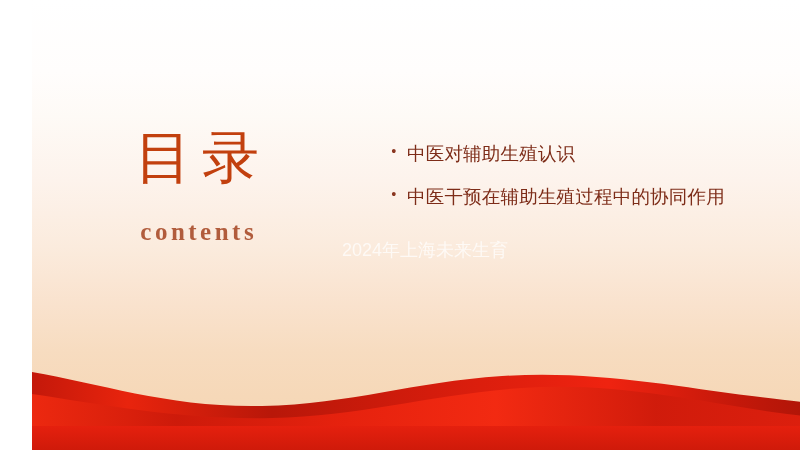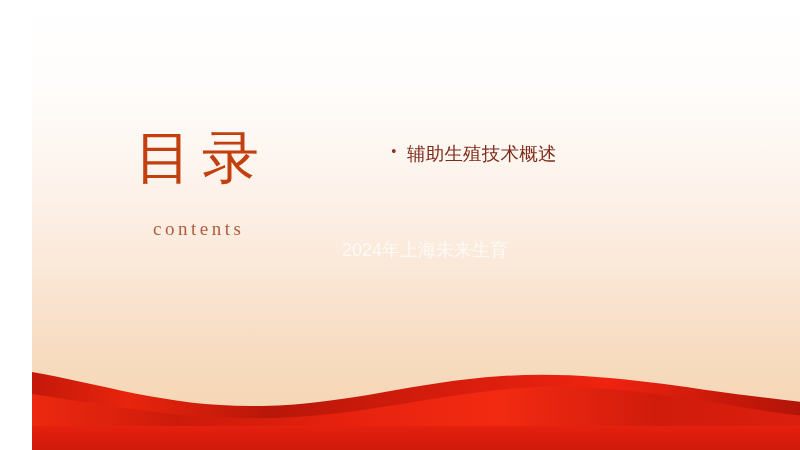--- a/index.html
+++ b/index.html
@@ -150,7 +150,7 @@
   <div class="watermark">2024年上海未来生育</div>
 
   <ul class="toc-list">
-    <li class="toc-item">辅助生殖技术概述</li>
+    <li class="toc-item">中医对辅助生殖认识</li>
   </ul>
 
 </div>

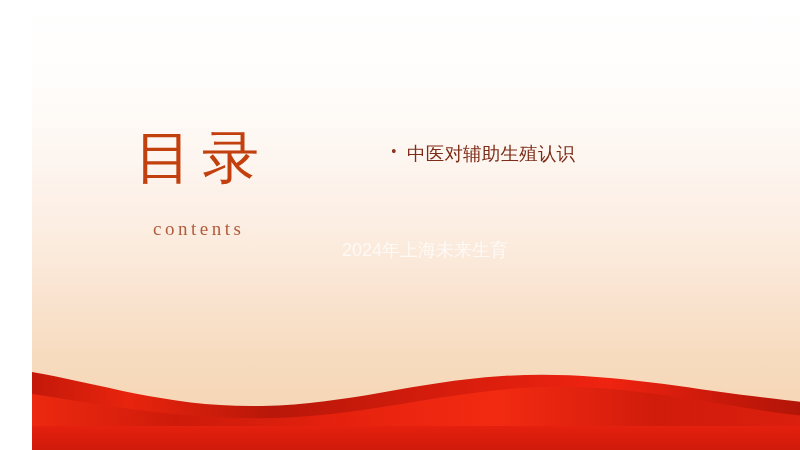--- a/index.html
+++ b/index.html
@@ -151,6 +151,7 @@
 
   <ul class="toc-list">
     <li class="toc-item">中医对辅助生殖认识</li>
+    <li class="toc-item">中医干预在辅助生殖过程中的协同作用</li>
   </ul>
 
 </div>

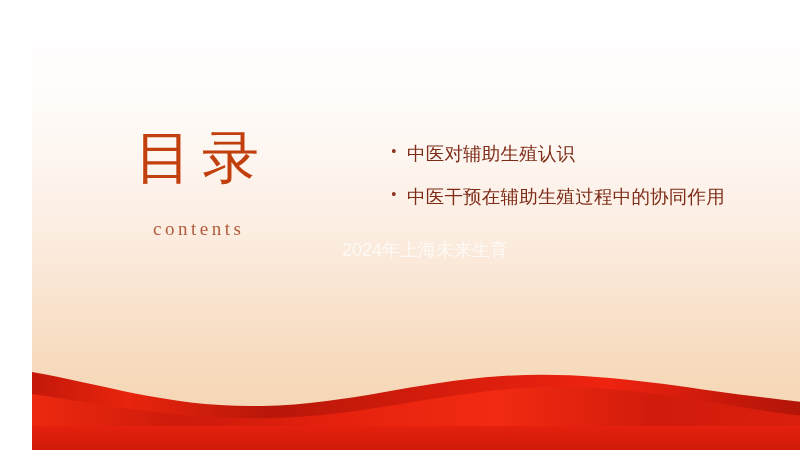--- a/index.html
+++ b/index.html
@@ -56,10 +56,11 @@
   .title-en {
     margin-top: 30px;
     font-family: "Liberation Serif", "DejaVu Serif", serif;
-    font-size: 19px;
+    font-size: 25px;
     letter-spacing: 3.5px;
     color: #b15c3c;
     text-indent: 3.5px;
+    font-weight: bold;
   }
 
   

